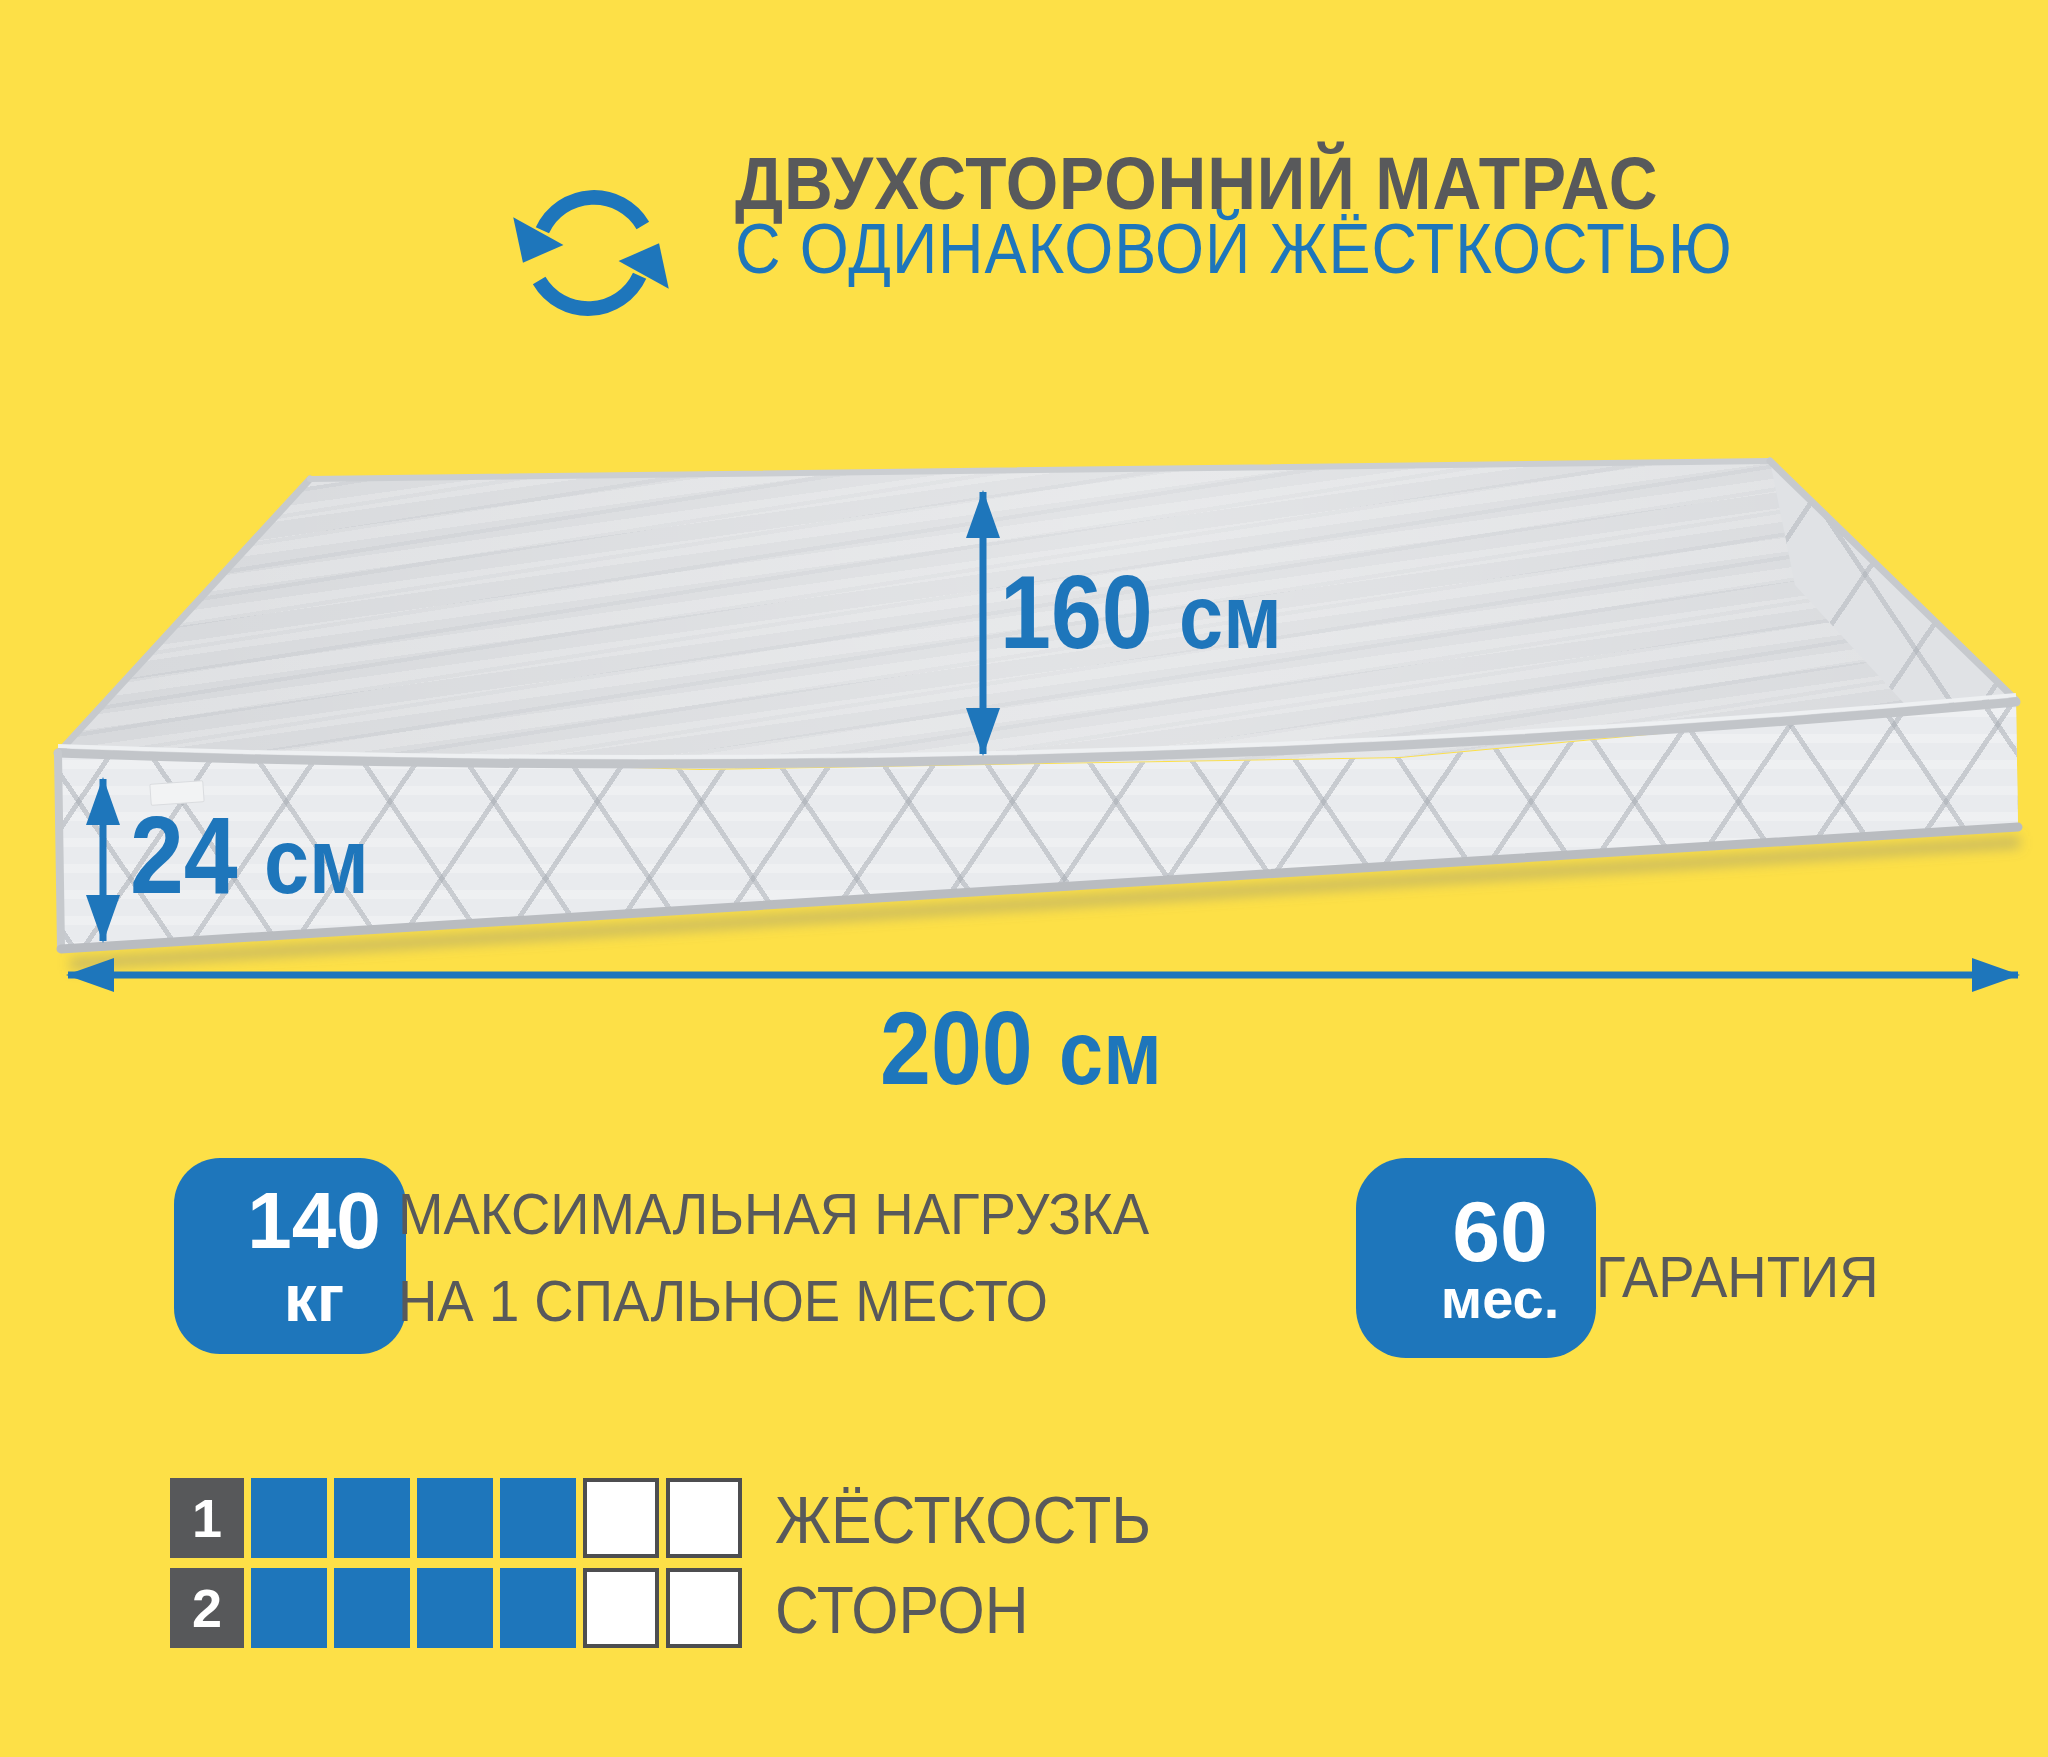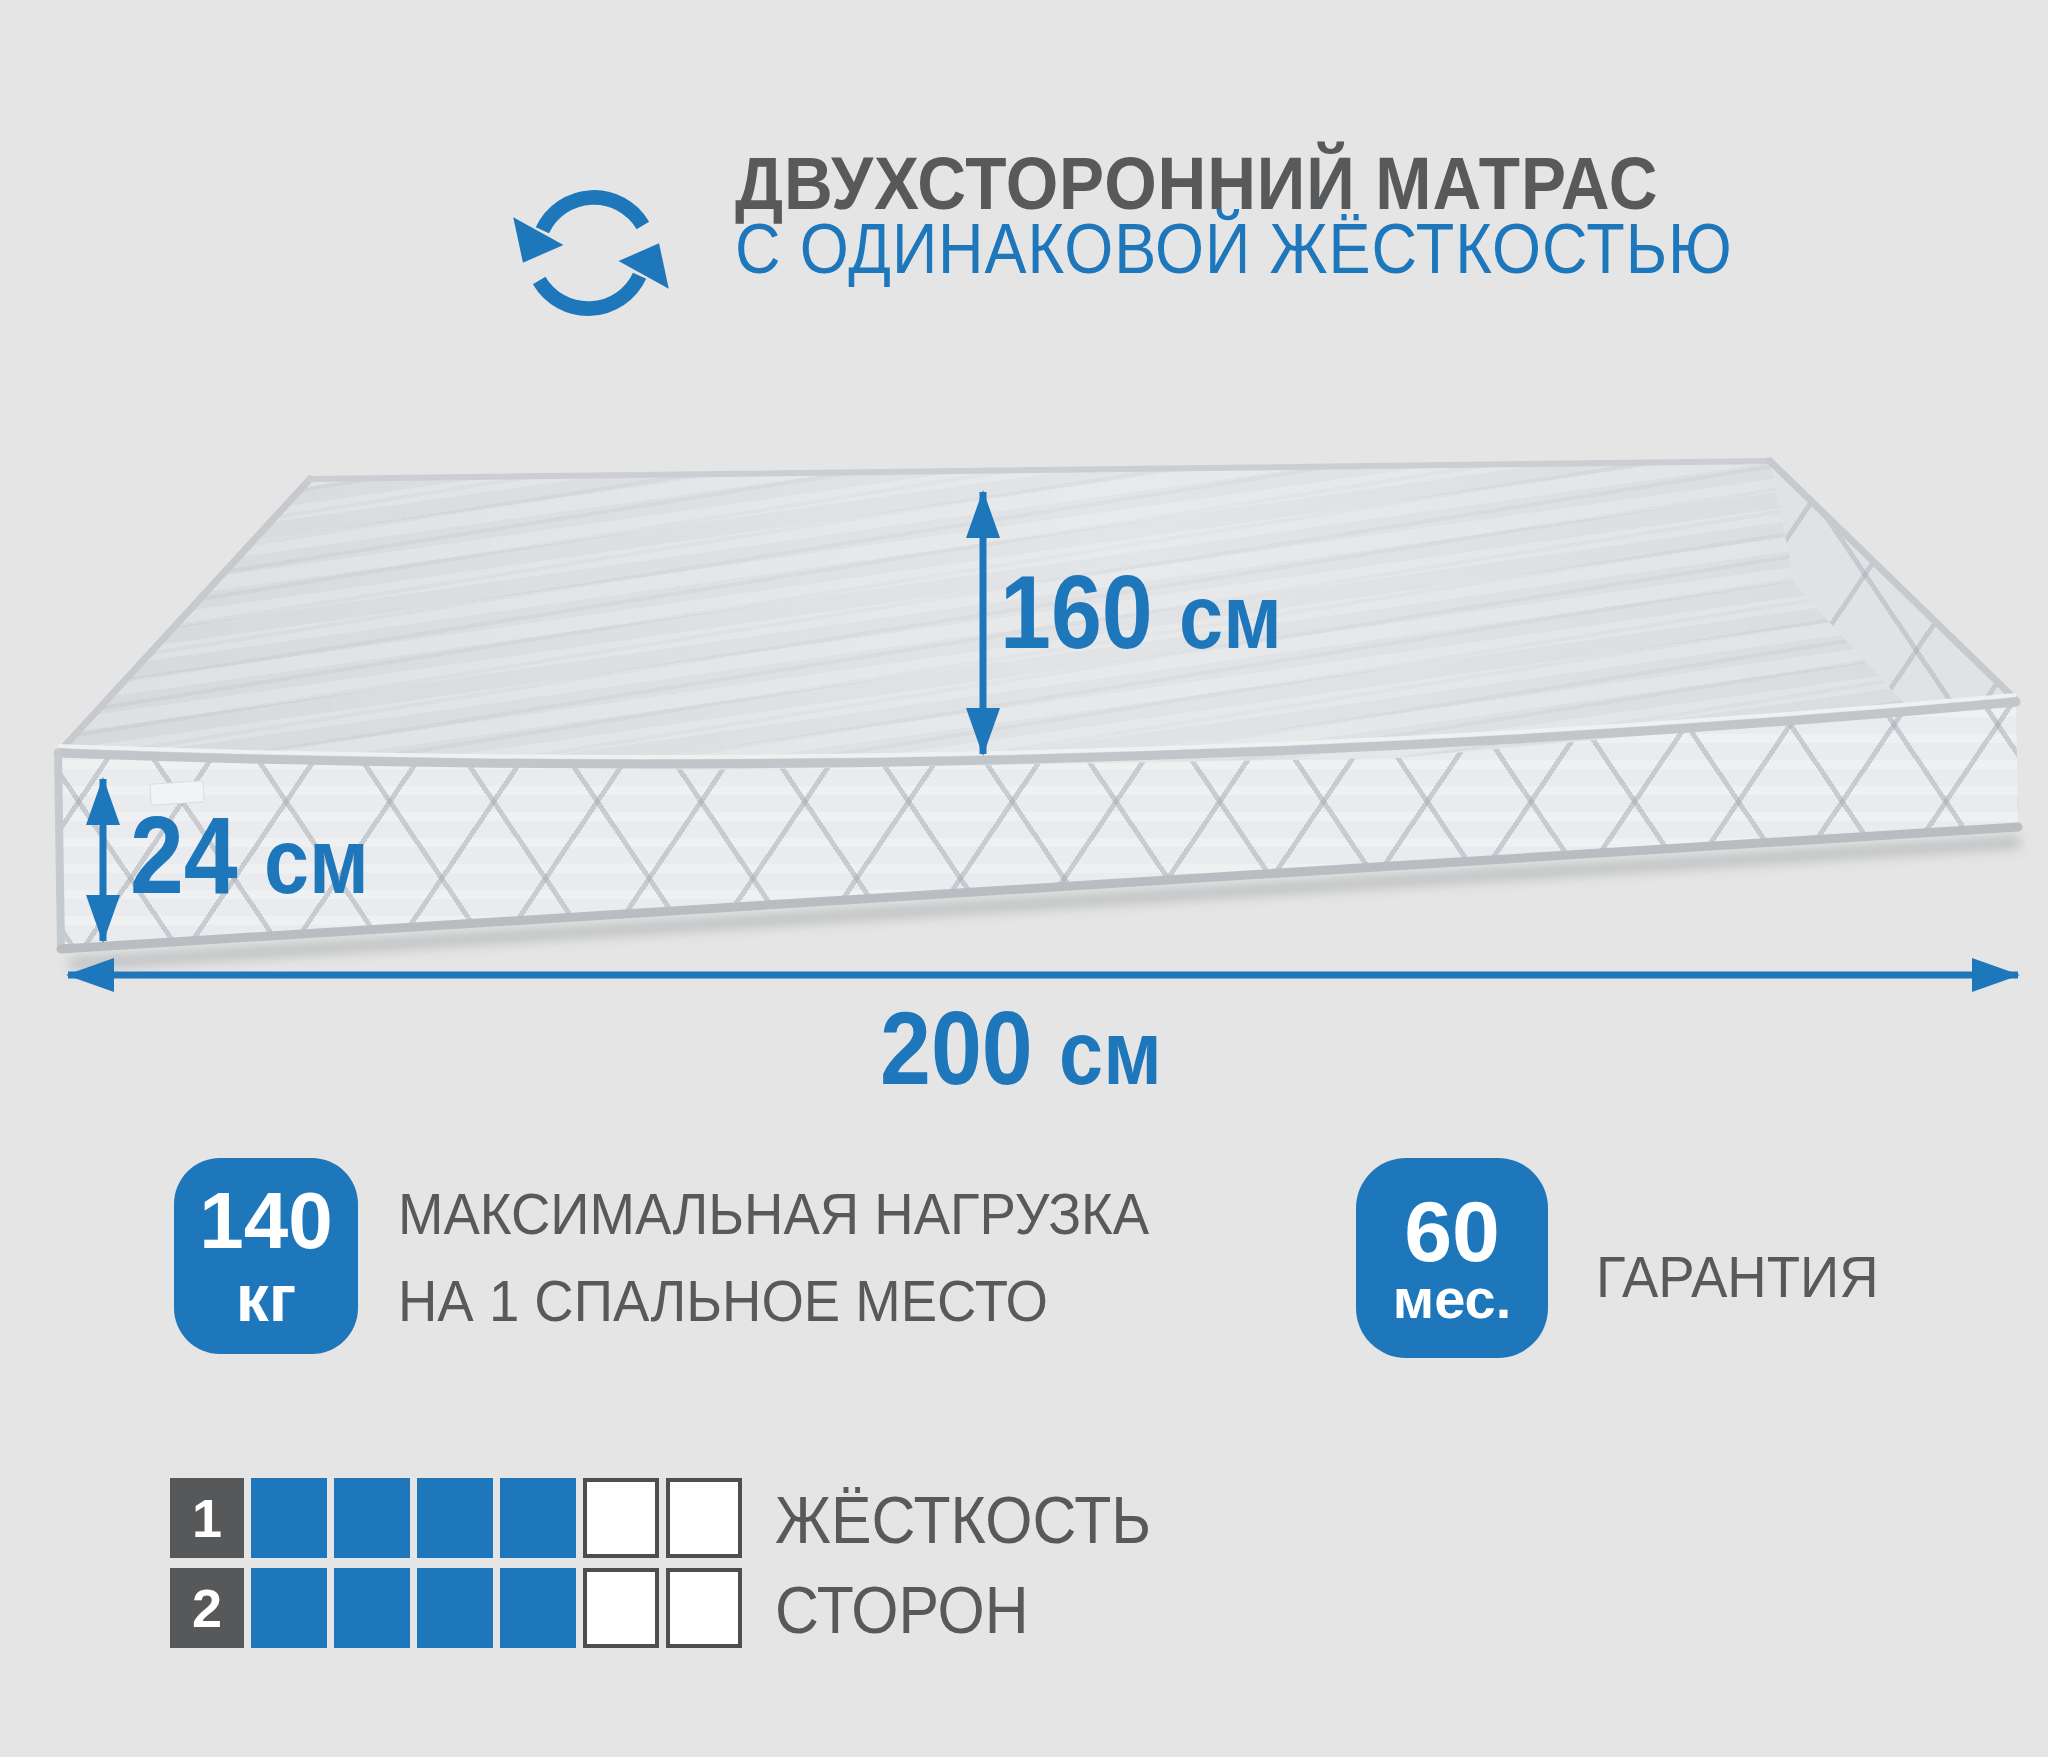--- a/index.html
+++ b/index.html
@@ -8,7 +8,7 @@
   }
   html,body{margin:0;padding:0;background:#ffffff;}
   .canvas{
-    position:relative;width:2048px;height:1757px;overflow:hidden;background:#e5e5e5;
+    position:relative;width:2048px;height:1757px;overflow:hidden;background:#fde047;
     font-family:"Liberation Sans","DejaVu Sans",sans-serif;
   }
   

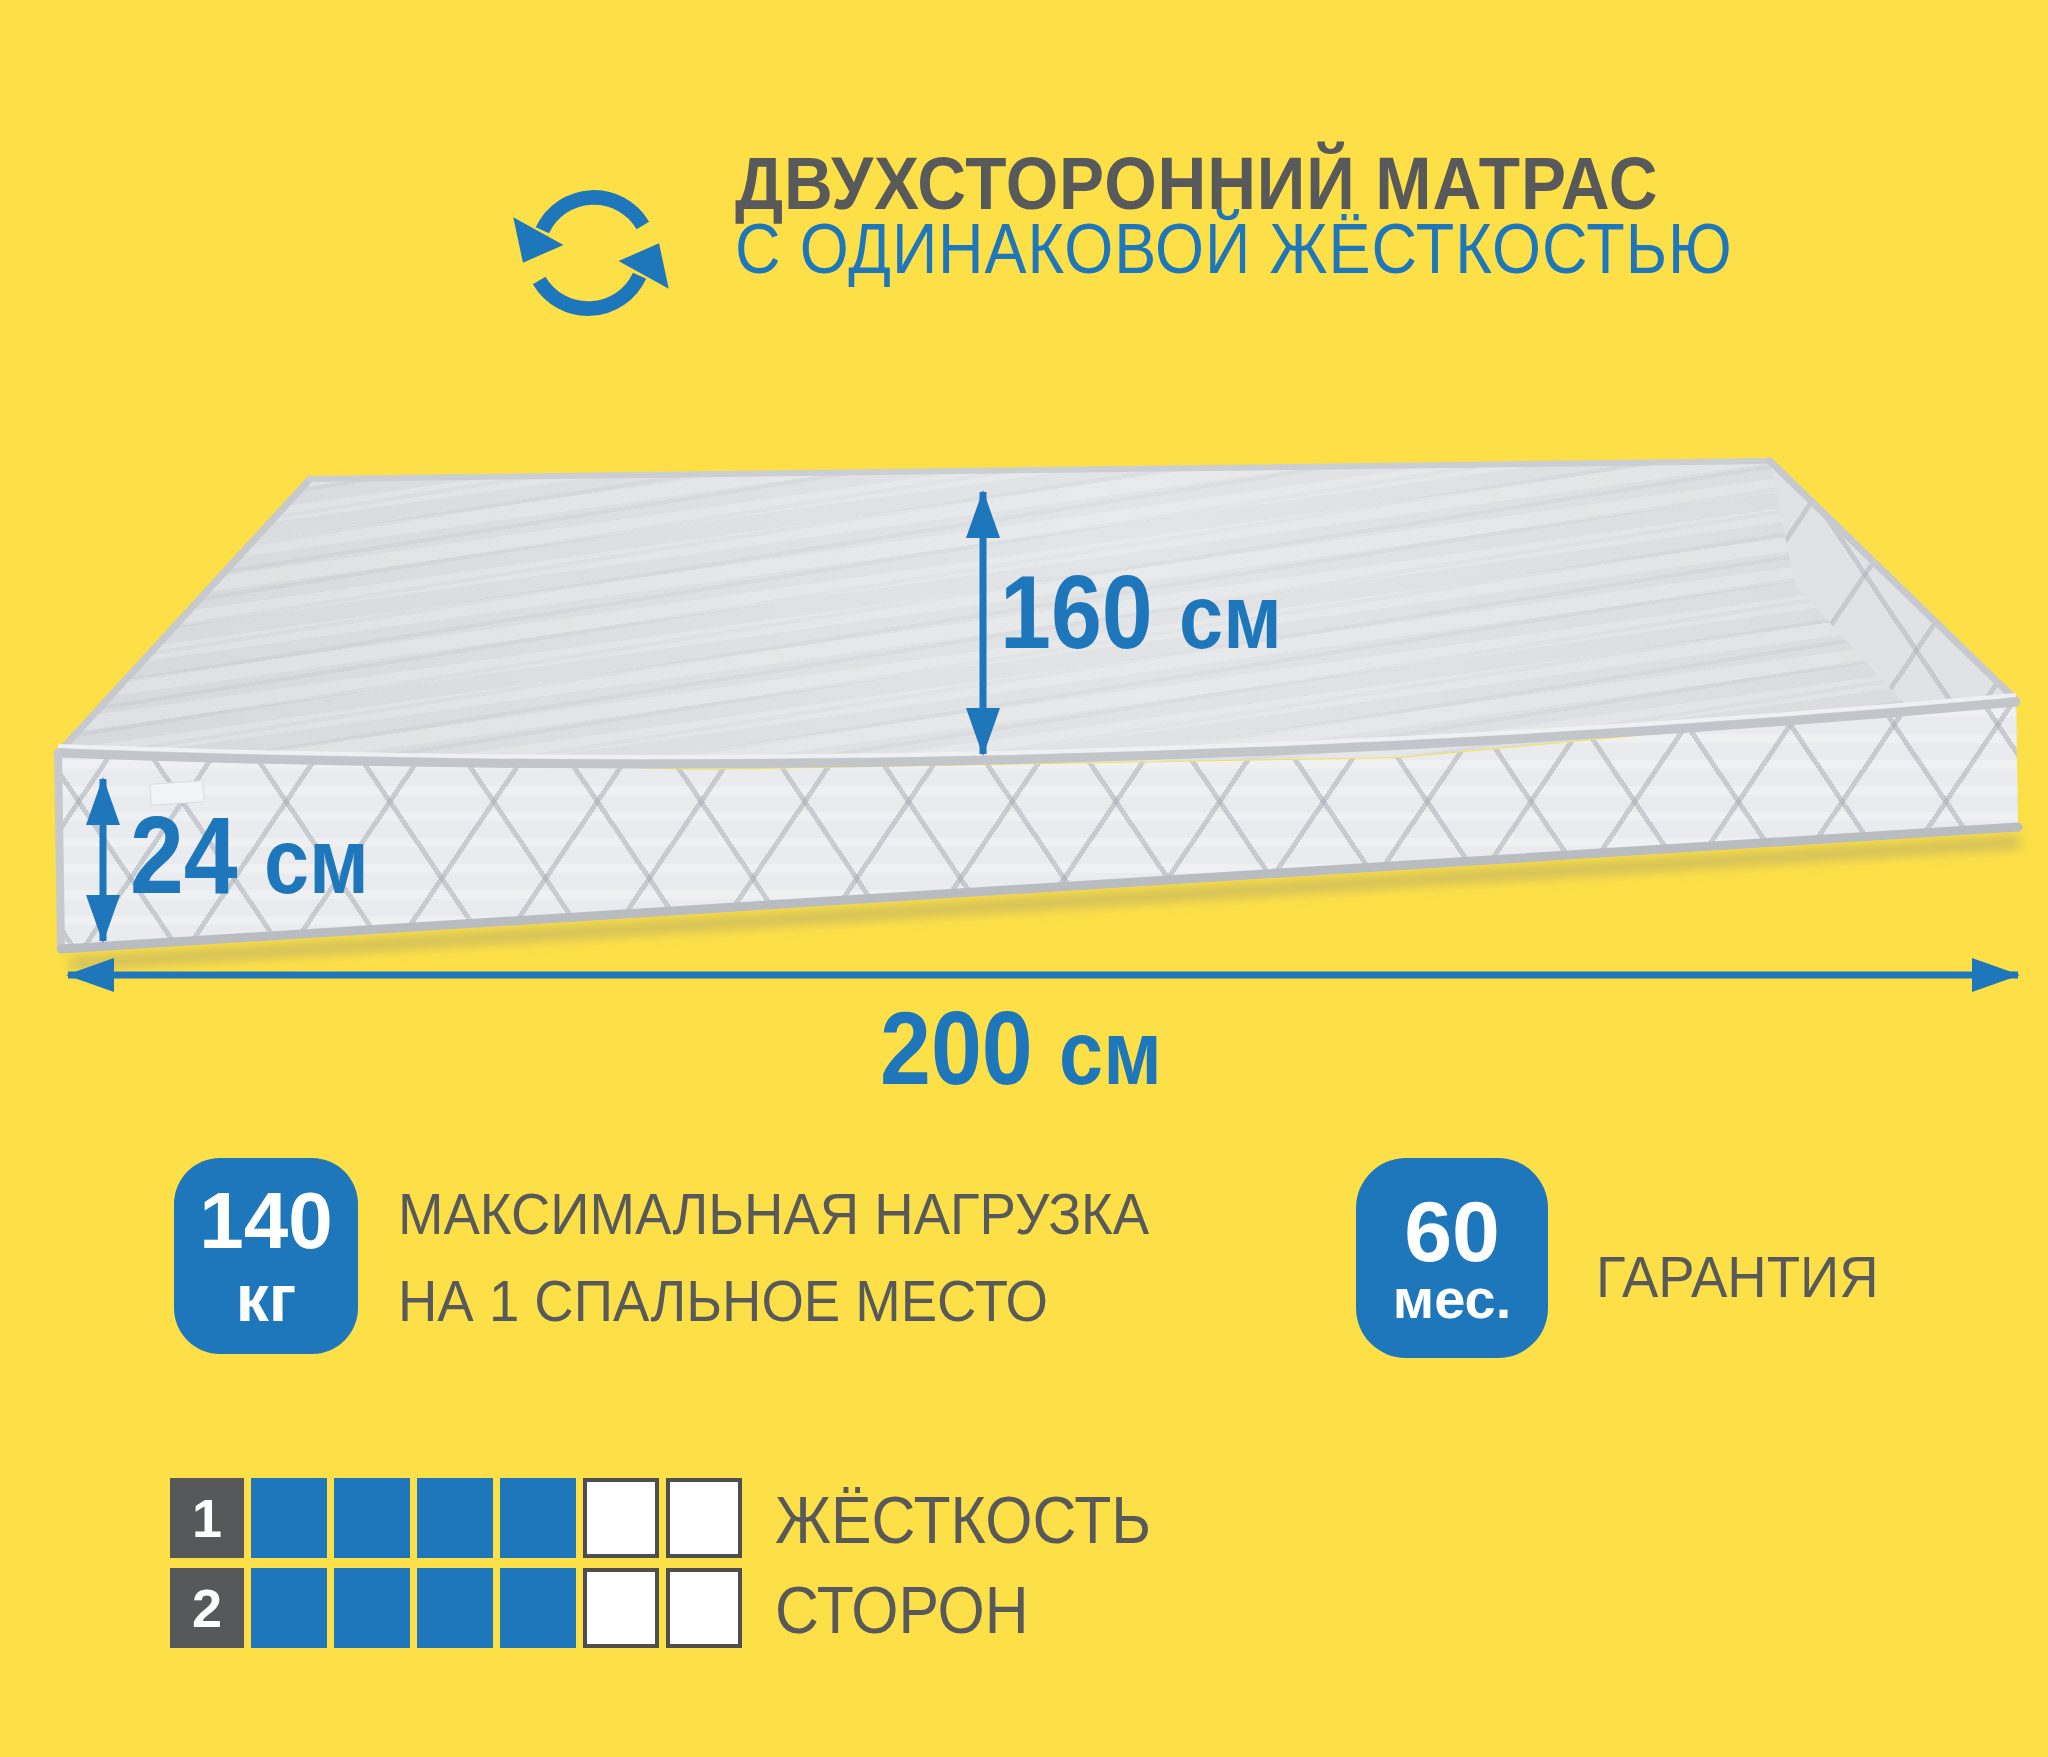--- a/index.html
+++ b/index.html
@@ -70,7 +70,7 @@
   .badge{
     position:absolute;background:var(--accent);color:#ffffff;border-radius:46px;
     display:flex;flex-direction:column;align-items:center;justify-content:center;
-    font-weight:bold;line-height:.95;
+    font-weight:bold;line-height:.95;padding-left:48px;
   }
   .badge-load{left:174px;top:1158px;width:184px;height:196px;}
   .badge-load .bv{font-size:80px;}

